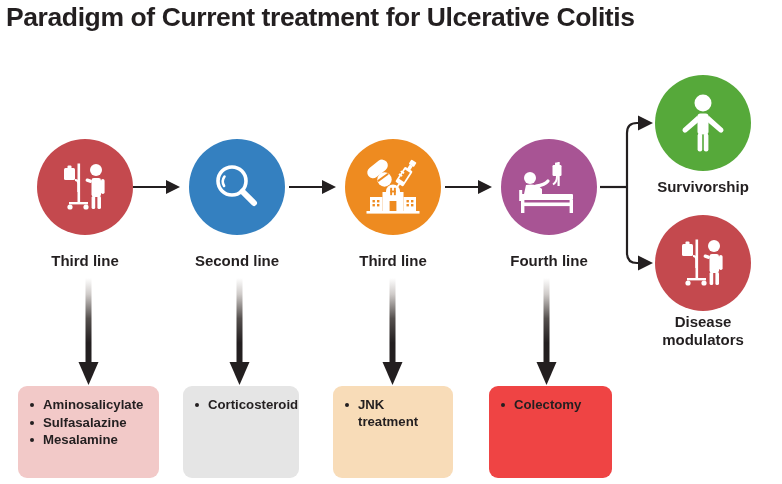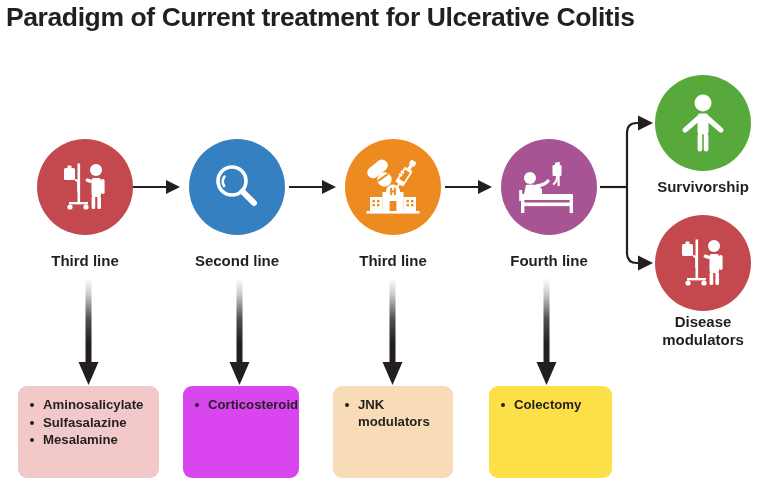--- a/index.html
+++ b/index.html
@@ -251,7 +251,7 @@
     </ul>
   </div>
 
-  <div class="box" style="left:183px;top:386px;width:116px;height:92px;background:#d946ef;">
+  <div class="box" style="left:183px;top:386px;width:116px;height:92px;background:#e5e5e5;">
     <ul>
       <li>Corticosteroid</li>
     </ul>

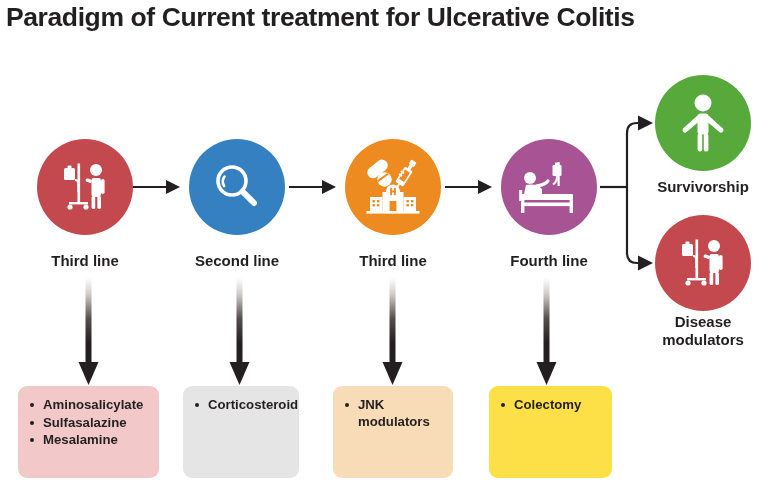--- a/index.html
+++ b/index.html
@@ -259,7 +259,7 @@
 
   <div class="box" style="left:333px;top:386px;width:120px;height:92px;background:#F8DCB8;">
     <ul>
-      <li>JNK modulators</li>
+      <li>JNK treatment</li>
     </ul>
   </div>
 

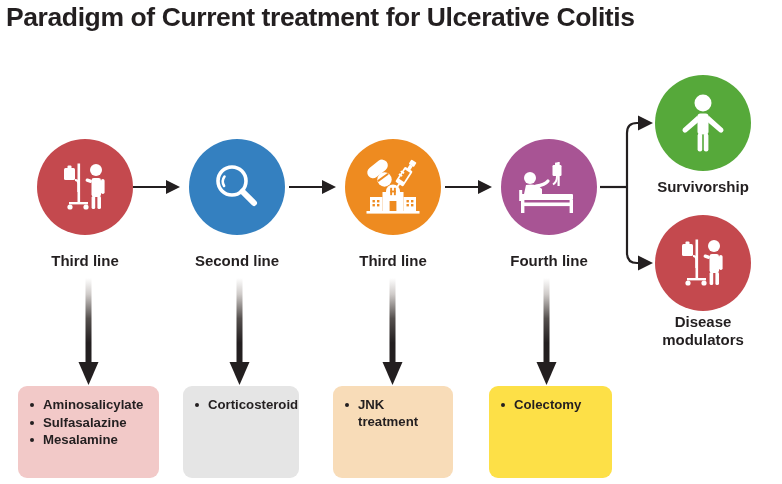--- a/index.html
+++ b/index.html
@@ -263,7 +263,7 @@
     </ul>
   </div>
 
-  <div class="box" style="left:489px;top:386px;width:123px;height:92px;background:#fde047;">
+  <div class="box" style="left:489px;top:386px;width:123px;height:92px;background:#ef4444;">
     <ul>
       <li>Colectomy</li>
     </ul>

